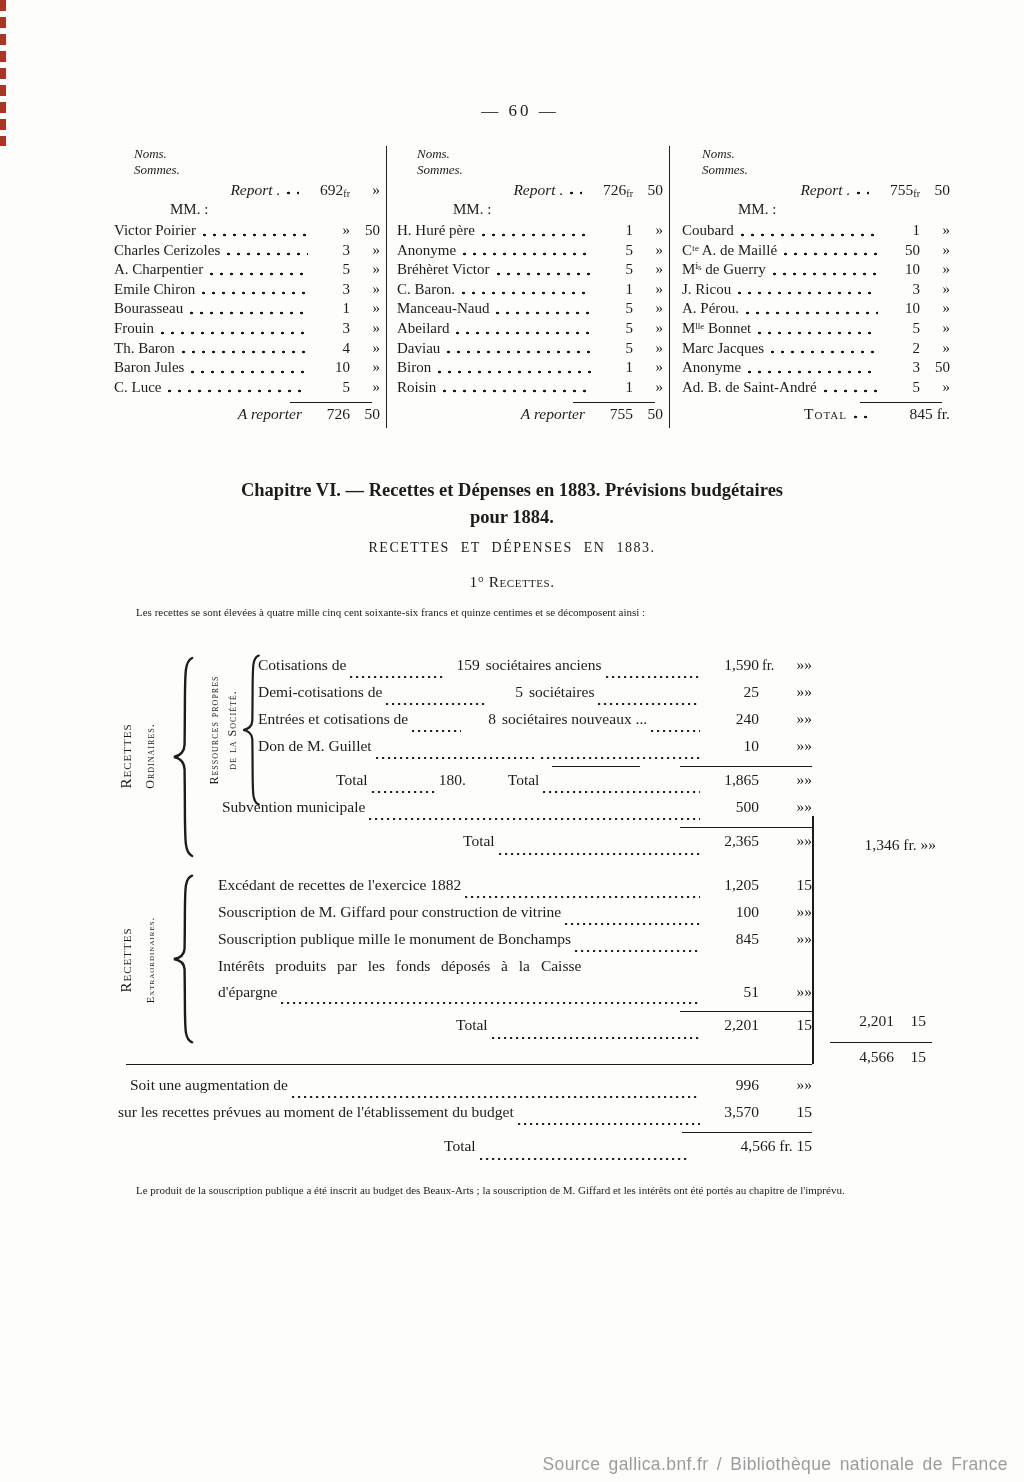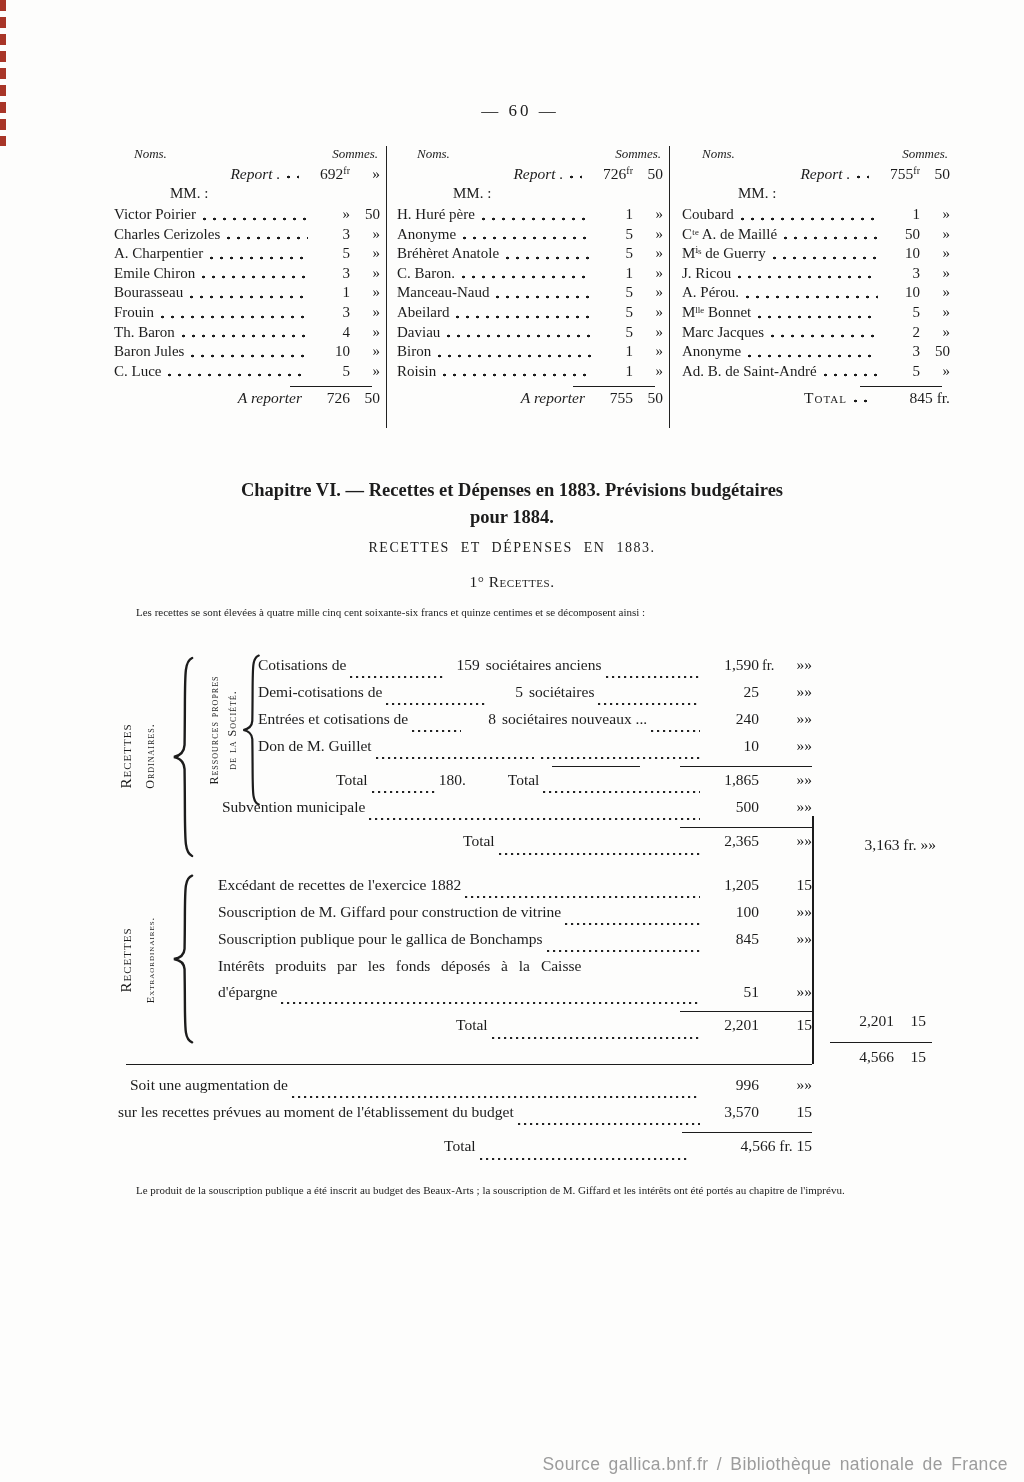--- a/index.html
+++ b/index.html
@@ -23,7 +23,7 @@
   .subs{position:absolute;left:110px;top:146px;display:flex;}
   .sub-col{width:266px;padding:0 6px 0 4px;min-height:282px;}
   .sub-col.b{border-right:1.6px solid #222;}
-  .sub-head{display:flex;justify-content:space-between;font-size:13px;margin:0 2px 3px 20px;}
+  .sub-head{display:flex;justify-content:space-between;font-size:13px;margin:0 2px 3px 20px;flex-direction:column;}
   .report-row{display:flex;justify-content:flex-end;align-items:flex-start;font-size:15.5px;margin:0 0 2px 0;}
   .report-row .rv{width:40px;text-align:right;}
   .report-row .rc{width:30px;text-align:right;}

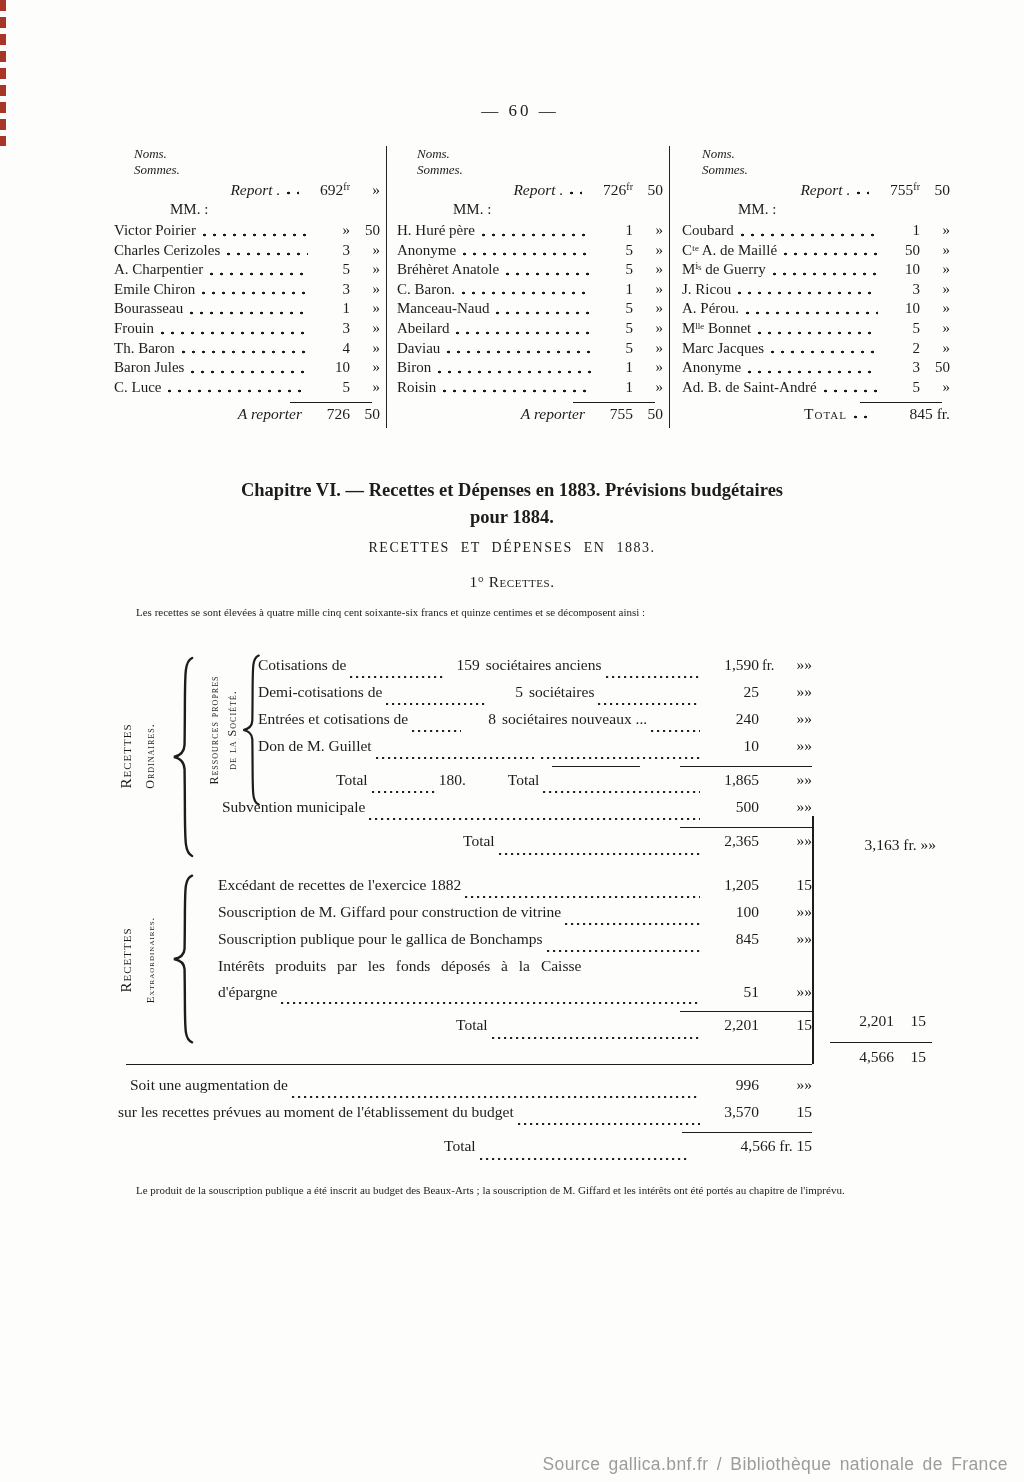--- a/index.html
+++ b/index.html
@@ -24,7 +24,7 @@
   .sub-col{width:266px;padding:0 6px 0 4px;min-height:282px;}
   .sub-col.b{border-right:1.6px solid #222;}
   .sub-head{display:flex;justify-content:space-between;font-size:13px;margin:0 2px 3px 20px;flex-direction:column;}
-  .report-row{display:flex;justify-content:flex-end;align-items:flex-start;font-size:15.5px;margin:0 0 2px 0;}
+  .report-row{display:flex;justify-content:flex-end;align-items:flex-end;font-size:15.5px;margin:0 0 2px 0;}
   .report-row .rv{width:40px;text-align:right;}
   .report-row .rc{width:30px;text-align:right;}
   .mm{font-size:15px;margin:0 0 3px 56px;}

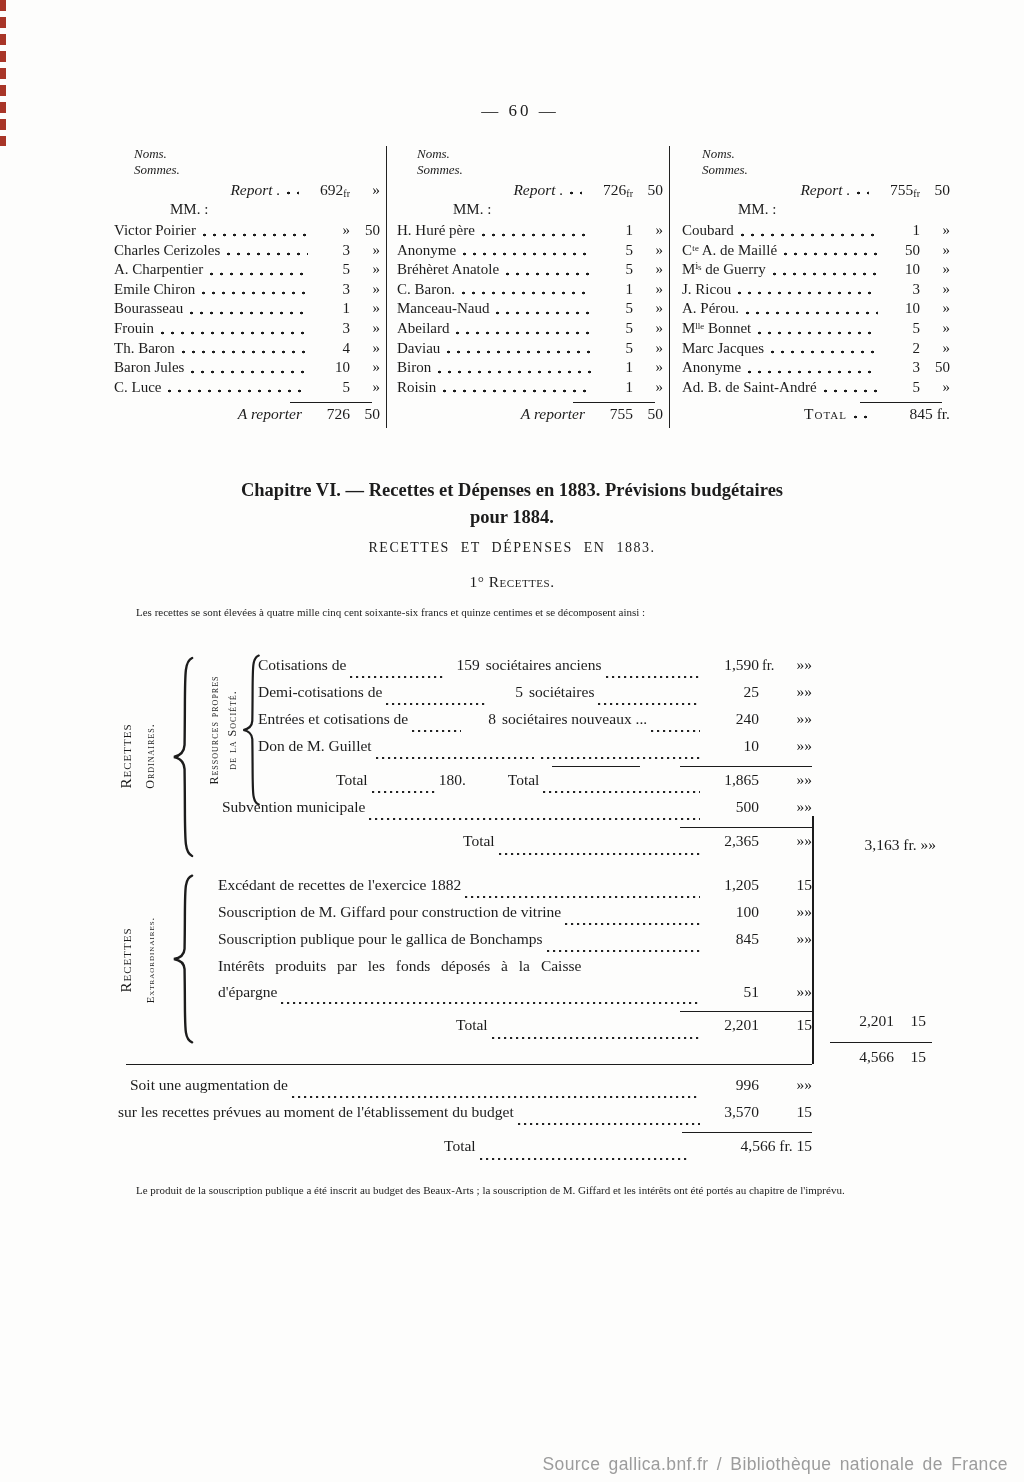--- a/index.html
+++ b/index.html
@@ -215,7 +215,7 @@
         </div>
 
         <div class="srow">
-          <span class="sname">Bréhèret Anatole</span>
+          <span class="sname">Bréhèret Victor</span>
           <span class="dots"></span>
           <span class="sfr">5</span>
           <span class="sc2">»</span>

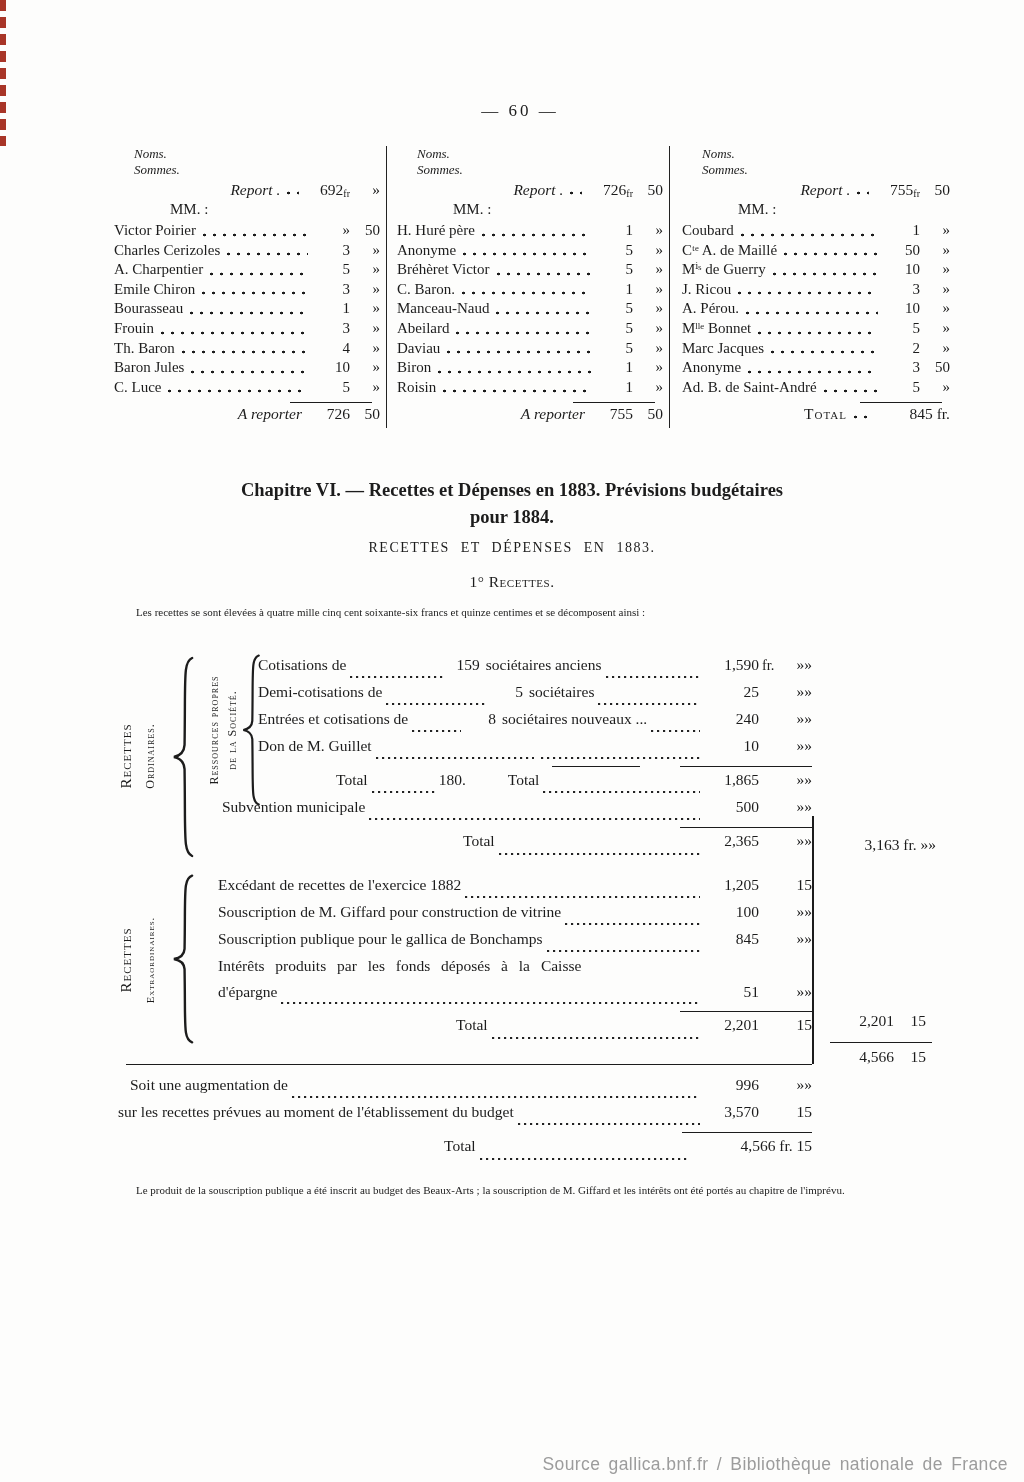--- a/index.html
+++ b/index.html
@@ -521,7 +521,7 @@
   <div class="vbar"></div>
   <div class="sumcol">
     <div class="sumrow" style="position:absolute;top:180px;left:0;width:112px;justify-content:flex-end">
-      <span>3,163 fr. »»</span>
+      <span>1,346 fr. »»</span>
     </div>
     <div class="sumrow" style="position:absolute;top:356px;left:0">
       <span class="a">2,201</span>

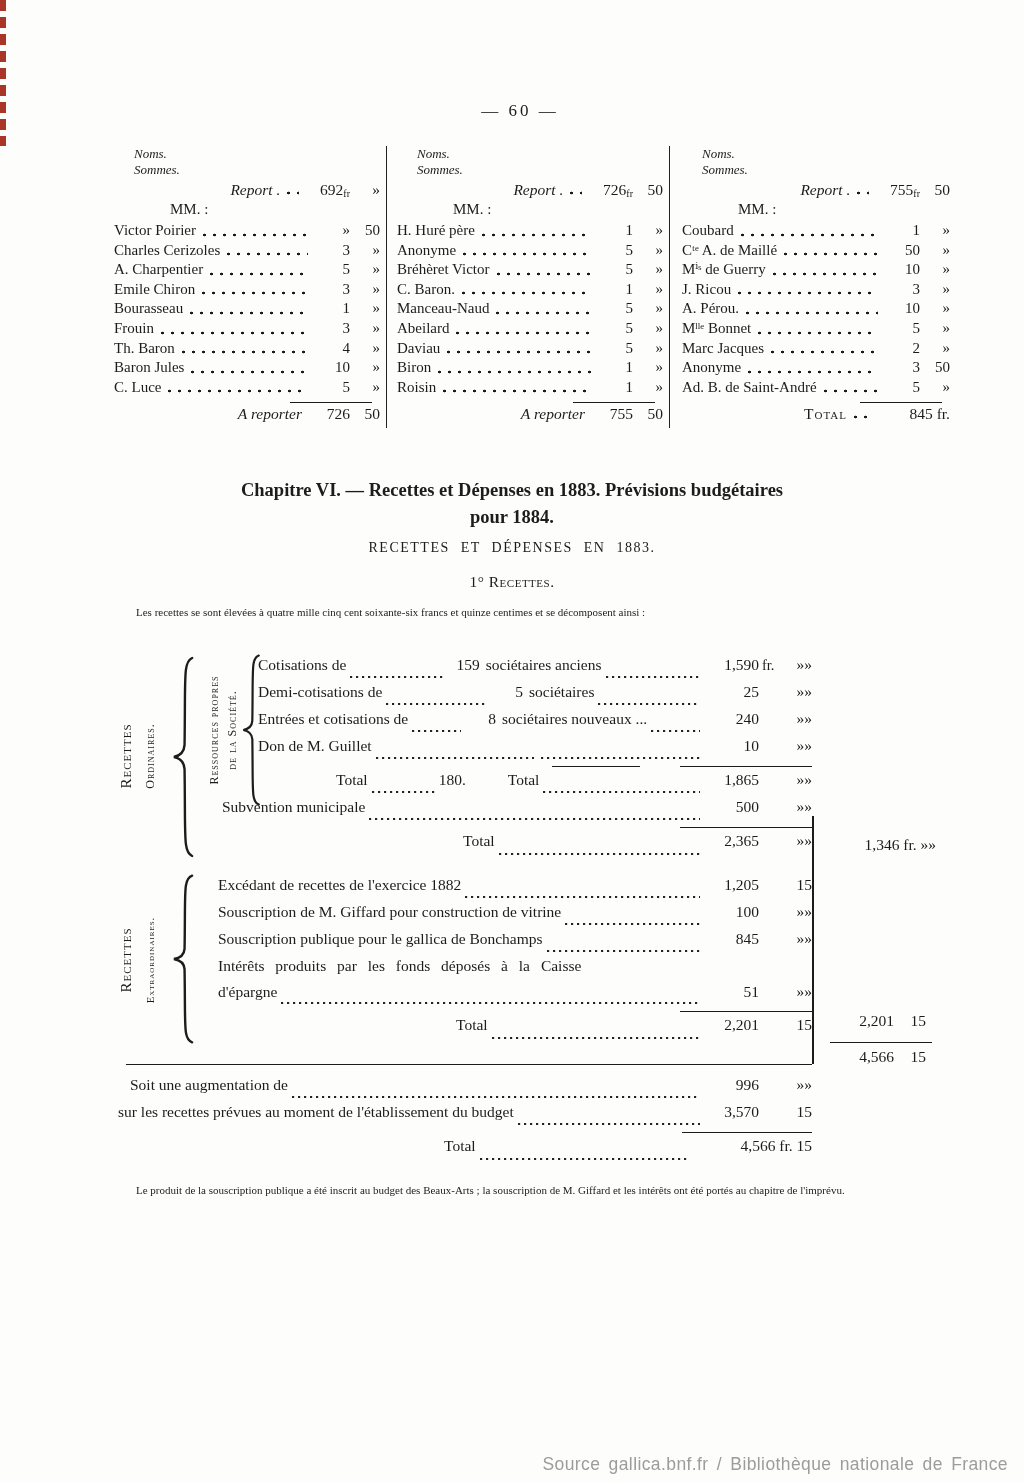--- a/index.html
+++ b/index.html
@@ -488,7 +488,7 @@
         </div>
 
         <div class="frow">
-          <span class="flabel">Souscription publique pour le gallica de Bonchamps</span>
+          <span class="flabel">Souscription publique mille le monument de Bonchamps</span>
           <span class="lead"></span>
           <span class="mfr">845</span>
           <span class="munit"></span>

